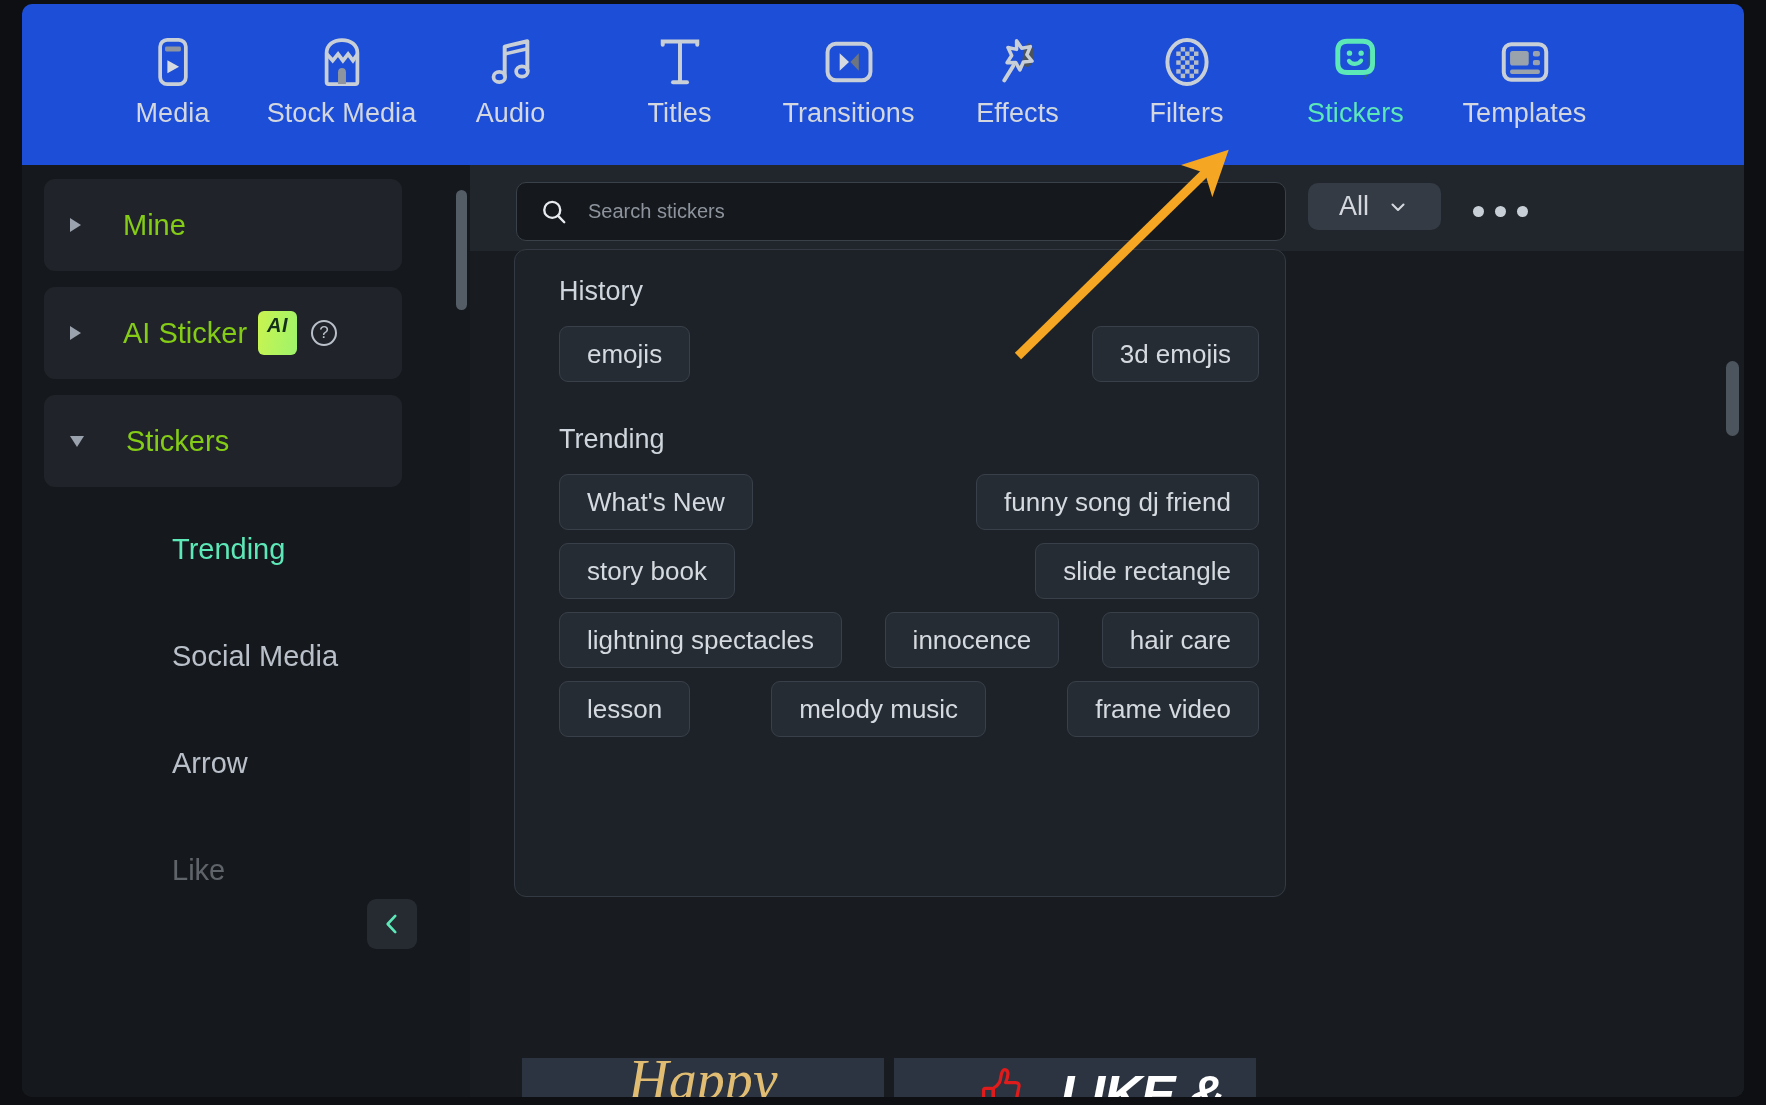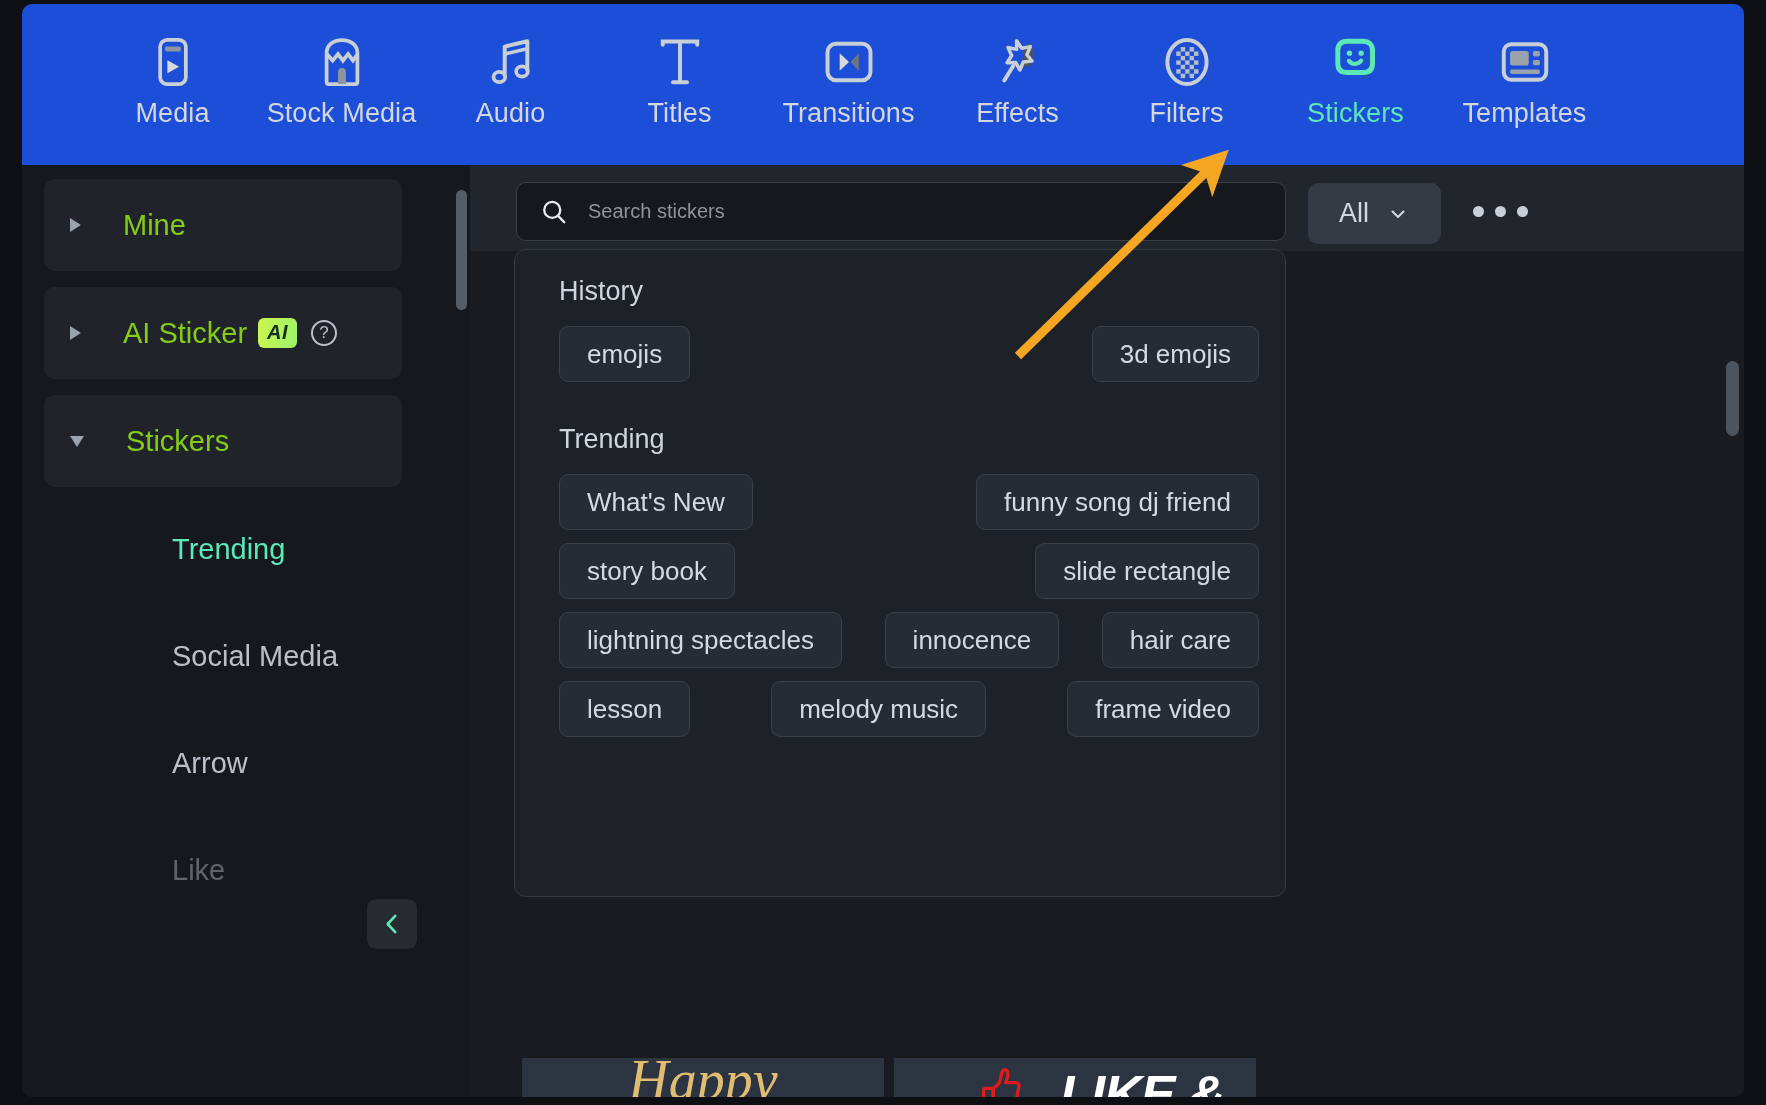--- a/index.html
+++ b/index.html
@@ -175,7 +175,7 @@
   }
   #filter-select {
     position: absolute; left: 838px; top: 18px;
-    width: 133px; height: 61px;
+    width: 133px; height: 47px;
     background: #343b44;
     border-radius: 10px;
     display: flex; align-items: center; justify-content: center;

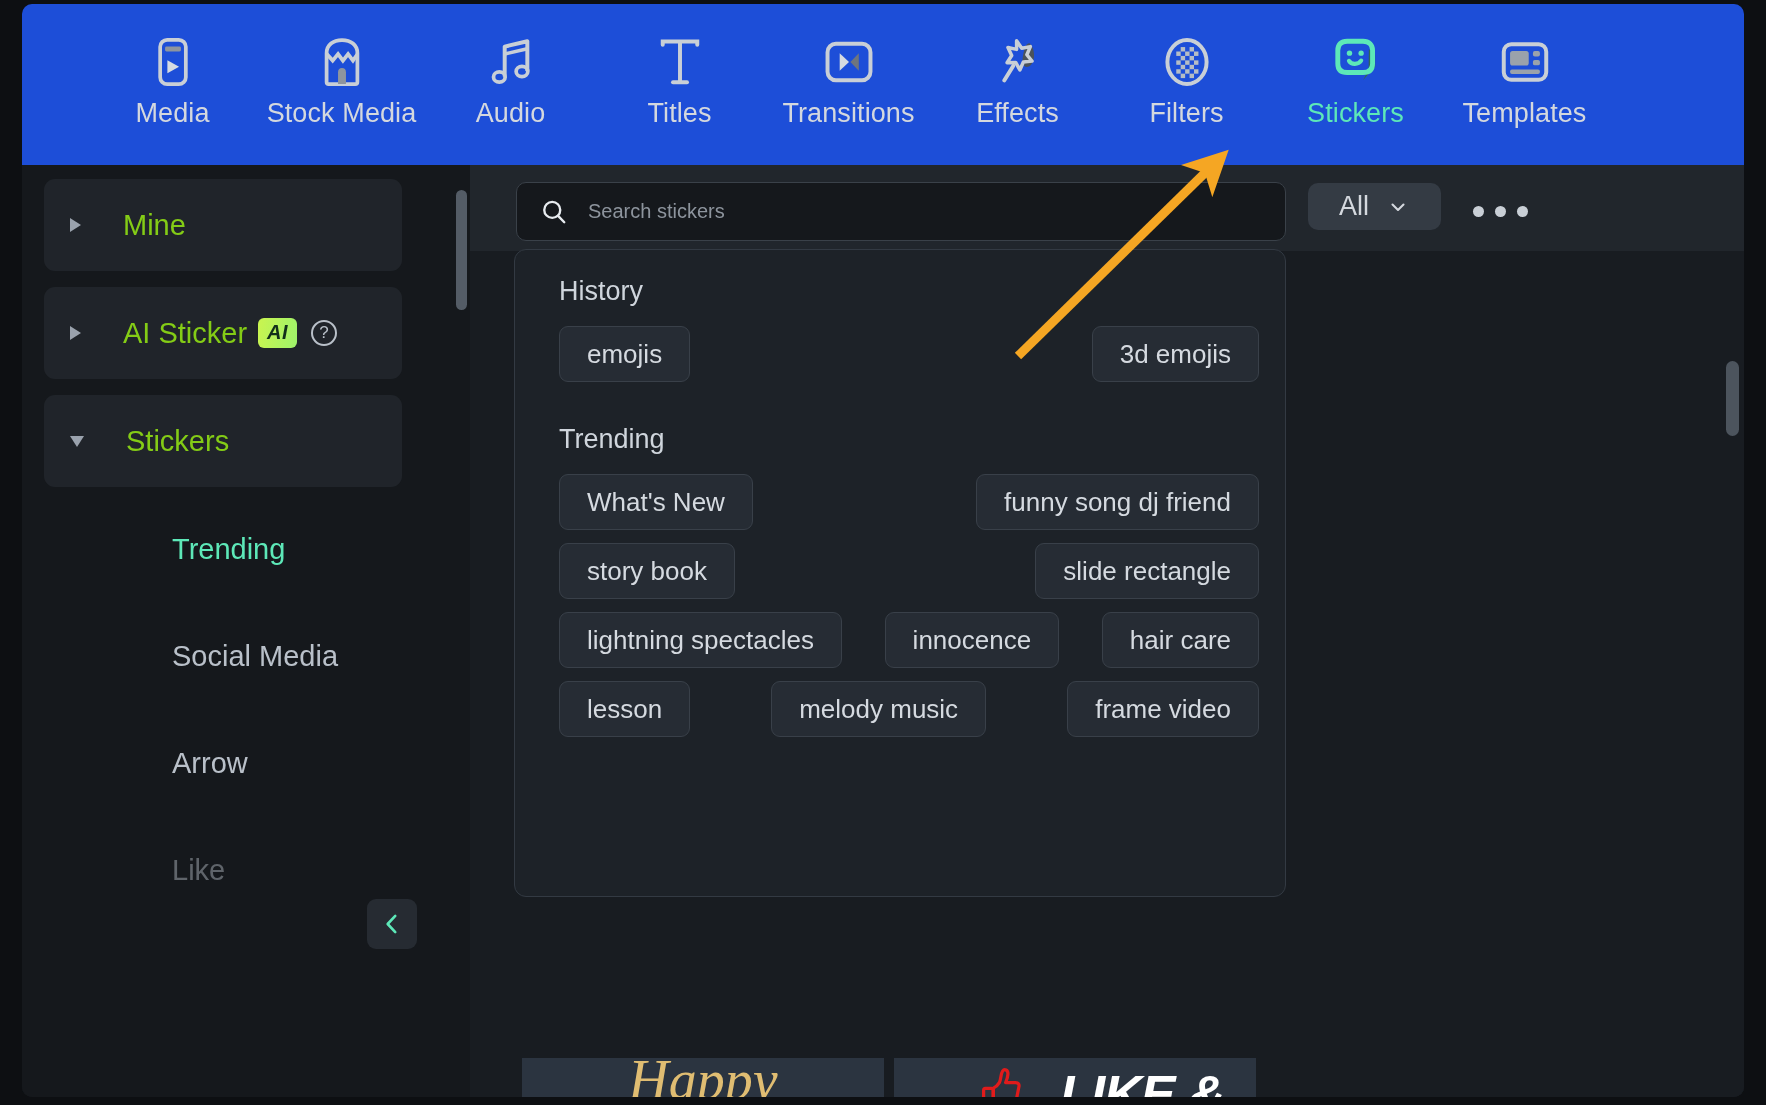--- a/index.html
+++ b/index.html
@@ -93,7 +93,7 @@
     color: #12301a;
     font-size: 20px; font-weight: bold; font-style: italic;
     border-radius: 6px;
-    padding: 3px 9px 4px 9px;
+    padding: 3px 9px 18px 9px;
     letter-spacing: .5px;
   }
   .help-icon {

